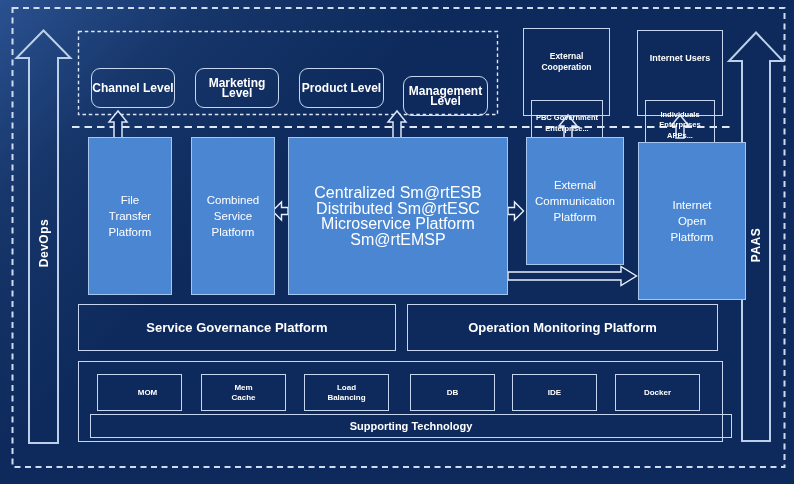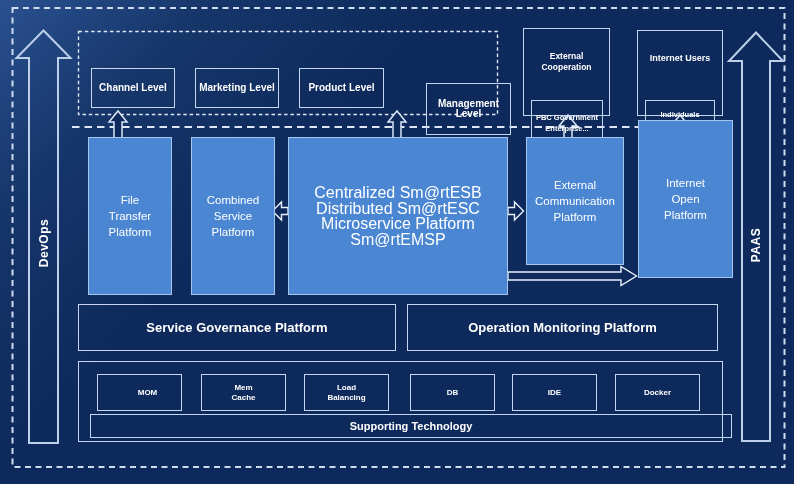--- a/index.html
+++ b/index.html
@@ -14,7 +14,7 @@
        text-align:center;white-space:pre-line;}
   .darkbox{border:1.4px solid #c6d6ee;background:transparent;}
   .panel{background:#4a86d2;border:1.4px solid #a6c6ec;font-size:11.5px;line-height:16px;}
-  .lvl{font-size:10px;font-weight:bold;line-height:10px;}
+  .lvl{font-size:12px;font-weight:bold;line-height:10px;border-radius:9px;}
   .tech{font-size:8px;font-weight:bold;line-height:10px;}
   .gov{font-size:13px;font-weight:600;}
   .coopbox{display:block;text-align:center;}

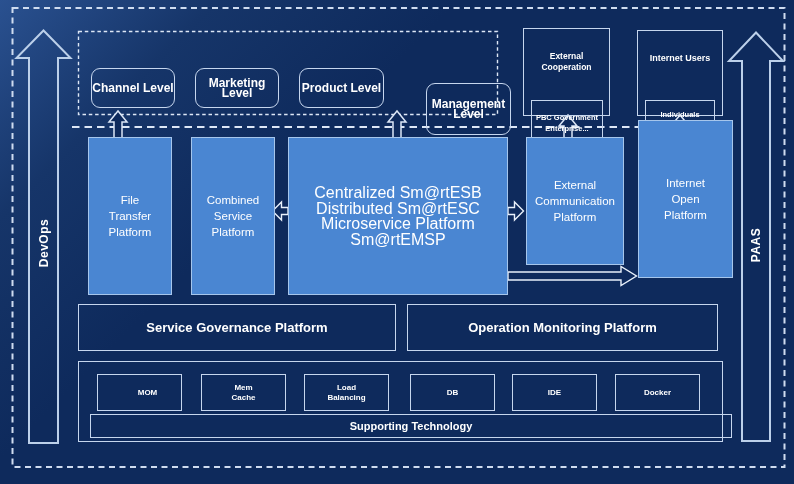--- a/index.html
+++ b/index.html
@@ -58,7 +58,7 @@
   <div class="abs darkbox lvl" style="left:91px;top:68px;width:84px;height:40px;">Channel Level</div>
   <div class="abs darkbox lvl" style="left:195px;top:68px;width:84px;height:40px;">Marketing Level</div>
   <div class="abs darkbox lvl" style="left:299px;top:68px;width:85px;height:40px;">Product Level</div>
-  <div class="abs darkbox lvl" style="left:403px;top:83px;width:85px;height:52px;margin-left:23px;">Management Level</div>
+  <div class="abs darkbox lvl" style="left:403px;top:76px;width:85px;height:40px;">Management Level</div>
 
   <div class="abs darkbox coopbox" style="left:523px;top:28px;width:87px;height:88px;">
     <div class="cooptitle">External

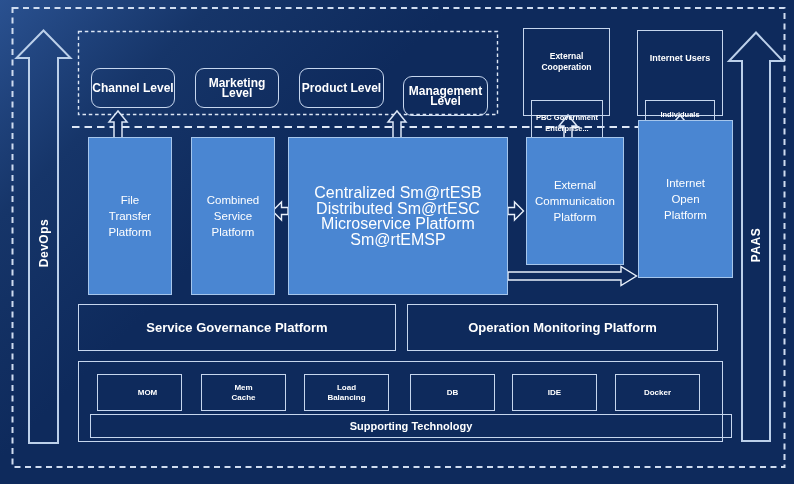--- a/index.html
+++ b/index.html
@@ -86,7 +86,7 @@
   <div class="abs panel" style="left:526px;top:137px;width:98px;height:128px;">External
 Communication
 Platform</div>
-  <div class="abs panel" style="left:638px;top:120px;width:95px;height:158px;">Internet
+  <div class="abs panel" style="left:638px;top:142px;width:108px;height:158px;">Internet
 Open
 Platform</div>
 

